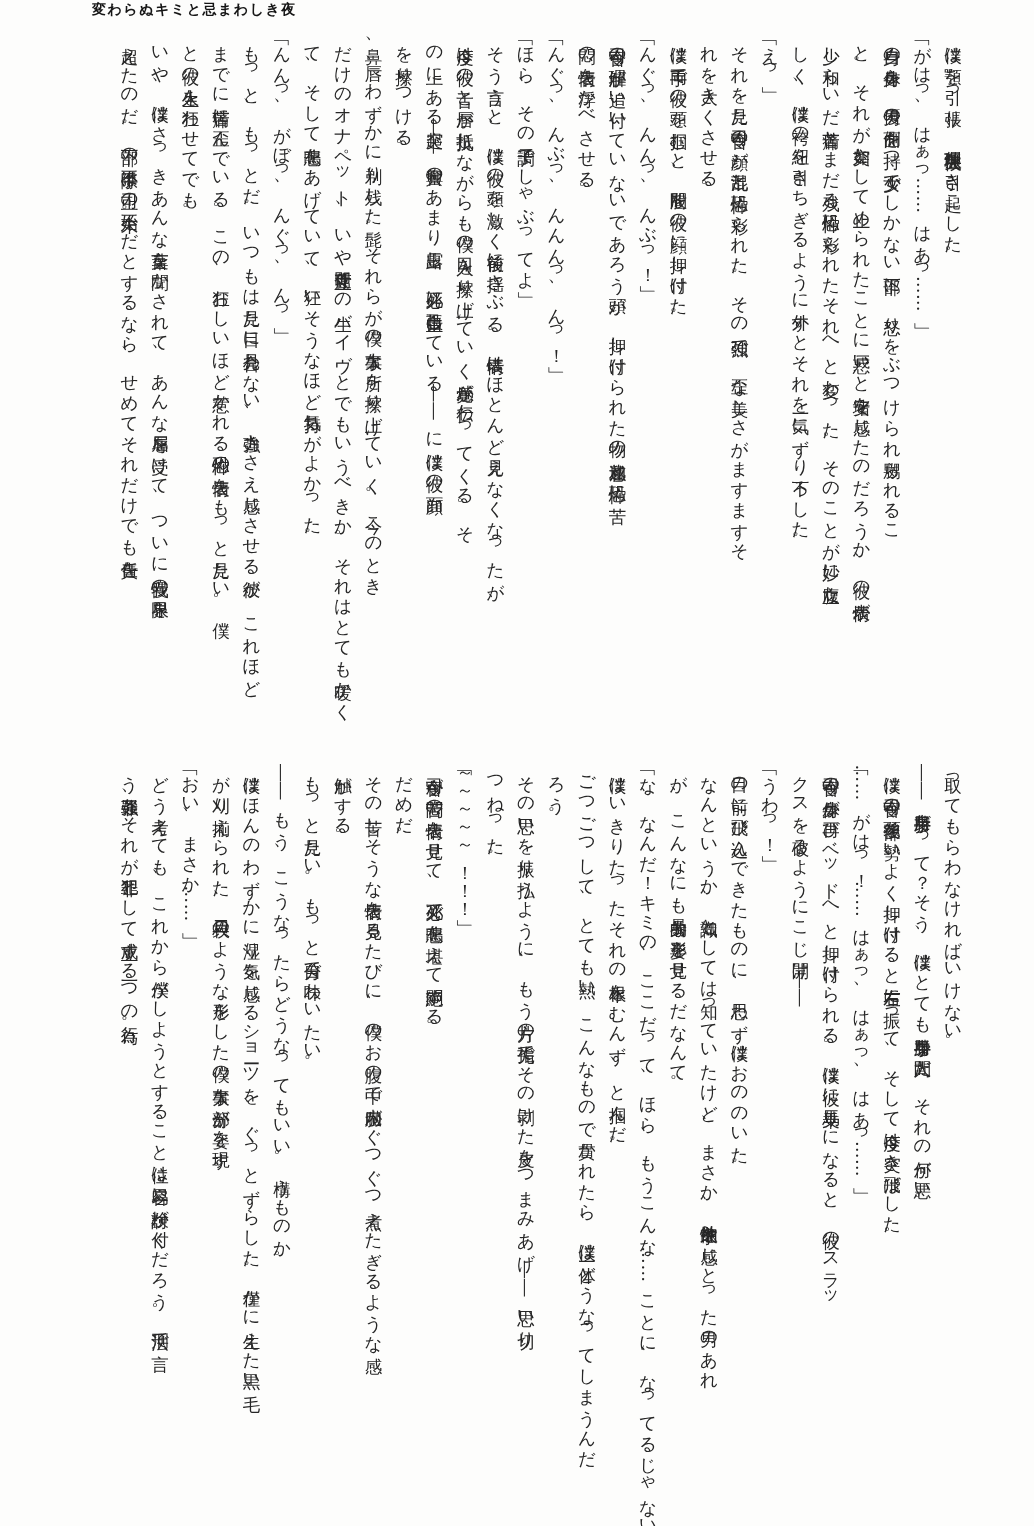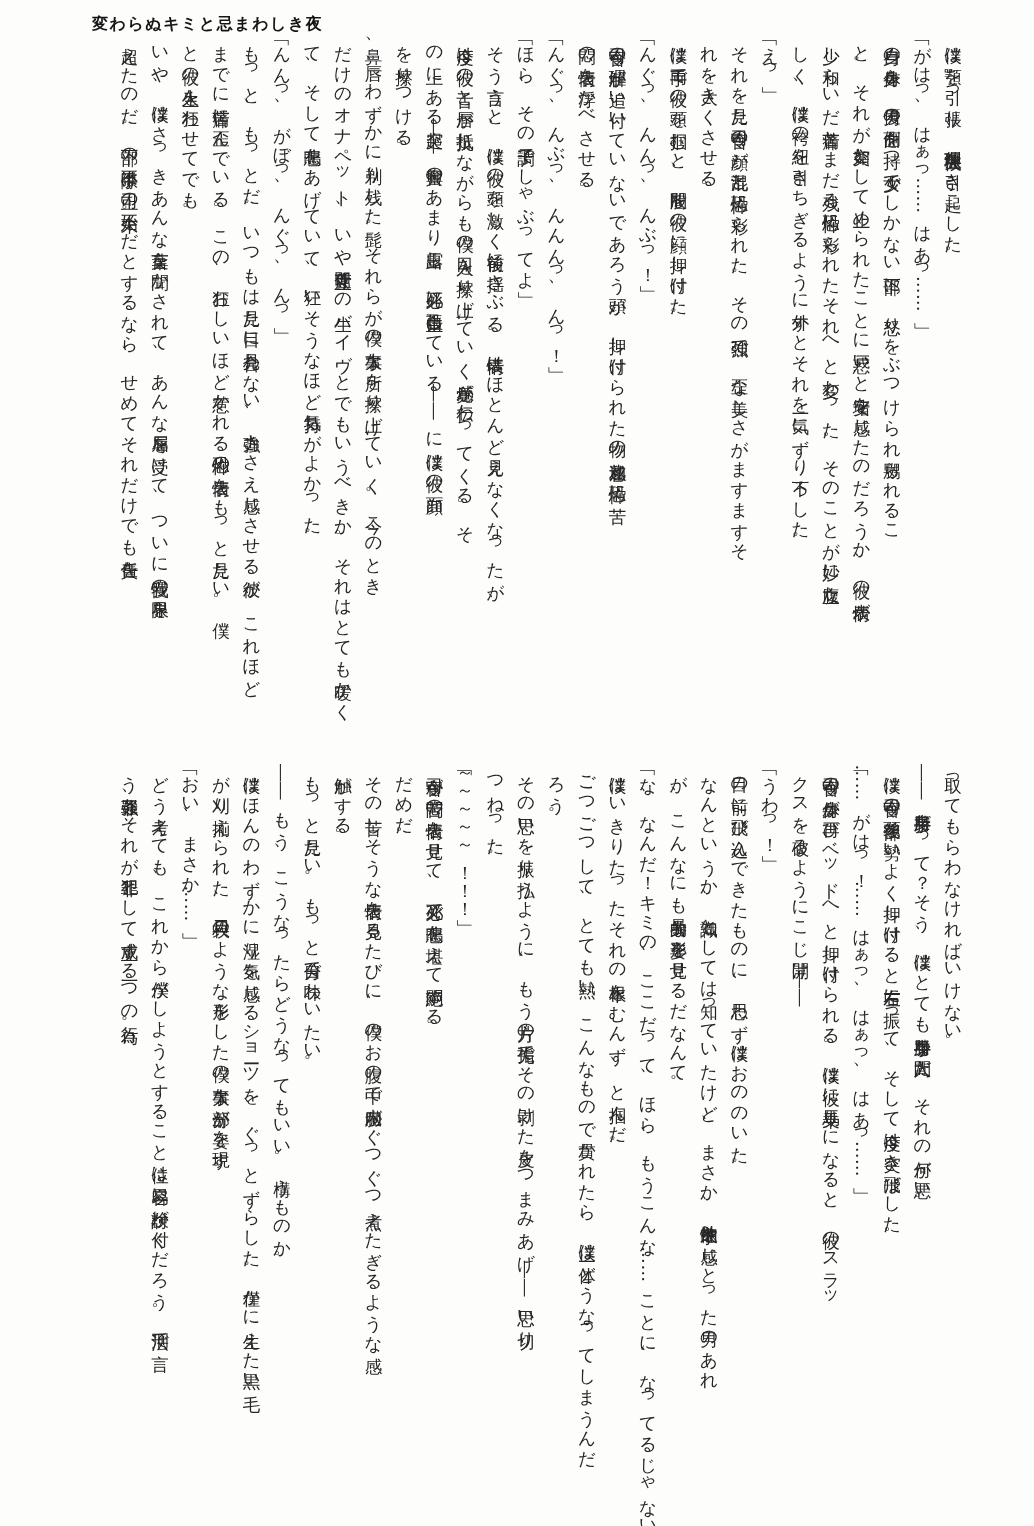--- a/index.html
+++ b/index.html
@@ -17,11 +17,11 @@
   }
   .header-title {
     position: absolute;
-    top: 14px;
+    top: 1px;
     left: 92px;
     font-family: "DejaVu Sans", "Liberation Sans", sans-serif;
     font-weight: bold;
-    font-size: 16px;
+    font-size: 14px;
     letter-spacing: 1.5px;
     color: #151515;
     white-space: nowrap;

